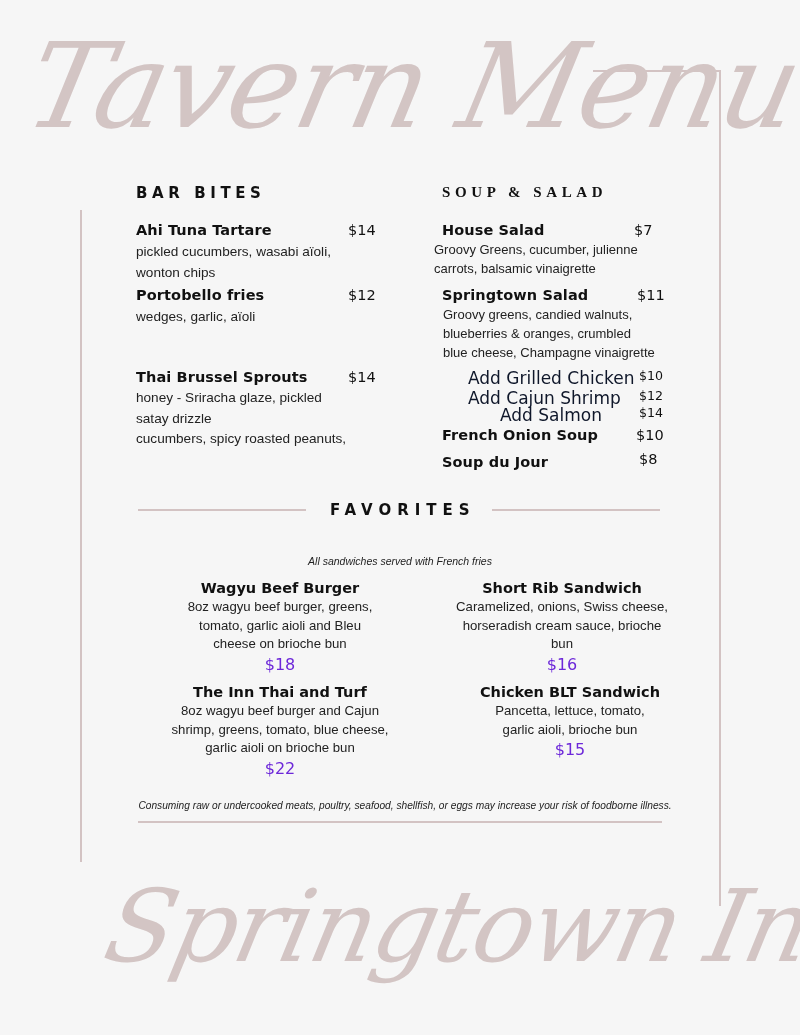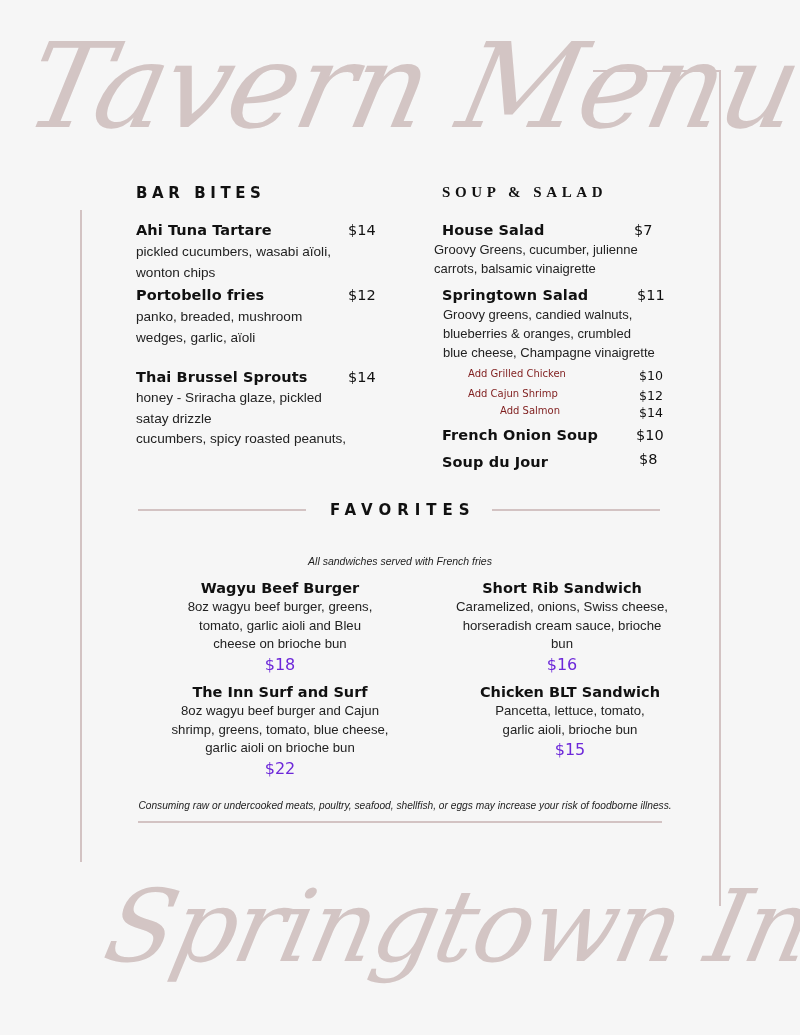--- a/index.html
+++ b/index.html
@@ -80,7 +80,6 @@
   <div class="item-name" style="left:136px; top:287px;">Portobello fries</div>
   <div class="price" style="left:348px; top:287px;">$12</div>
   <div class="desc" style="left:136px; top:307px;">
-    <div>panko, breaded, mushroom</div>
     <div>wedges, garlic, aïoli</div>
   </div>
 </div>

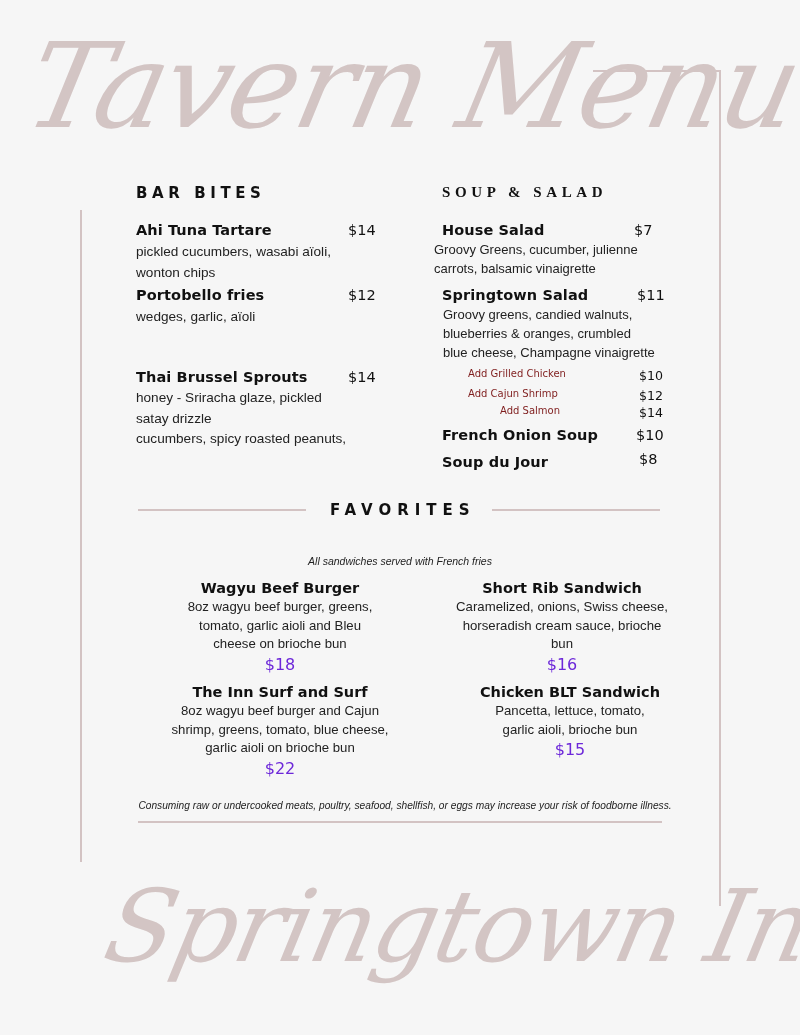--- a/index.html
+++ b/index.html
@@ -31,8 +31,8 @@
     line-height: 20.5px; color: #222;
   }
   .addon {
-    position: absolute; font-family: "DejaVu Sans", sans-serif; font-size: 10px;
-    color: #7f1d1d; white-space: nowrap;
+    position: absolute; font-family: "DejaVu Sans", sans-serif; font-size: 17px;
+    color: #0f172a; white-space: nowrap;
   }
   .addon-price {
     position: absolute; font-family: "DejaVu Sans", sans-serif; font-size: 12.6px;

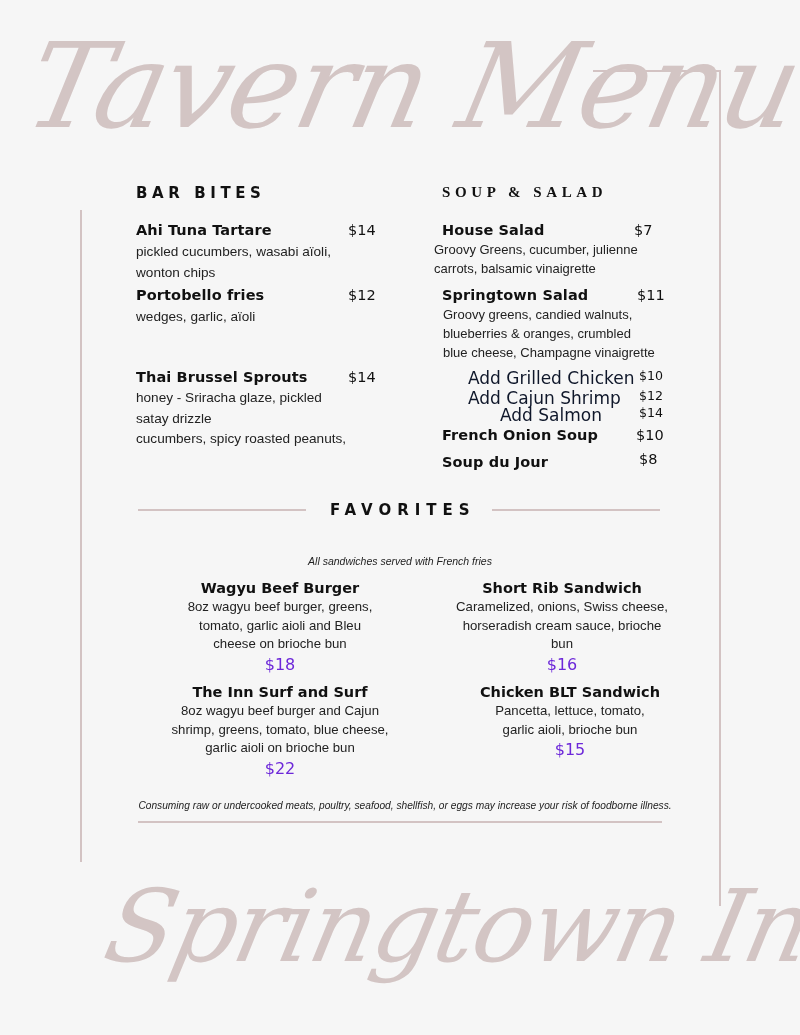--- a/index.html
+++ b/index.html
@@ -159,7 +159,7 @@
 </div>
 
 <div class="fav" style="left:160px; top:682px; width:240px;">
-  <div class="name">The Inn Surf and Surf</div>
+  <div class="name">The Inn Thai and Turf</div>
   <div class="fdesc">
     <div>8oz wagyu beef burger and Cajun</div>
     <div>shrimp, greens, tomato, blue cheese,</div>

